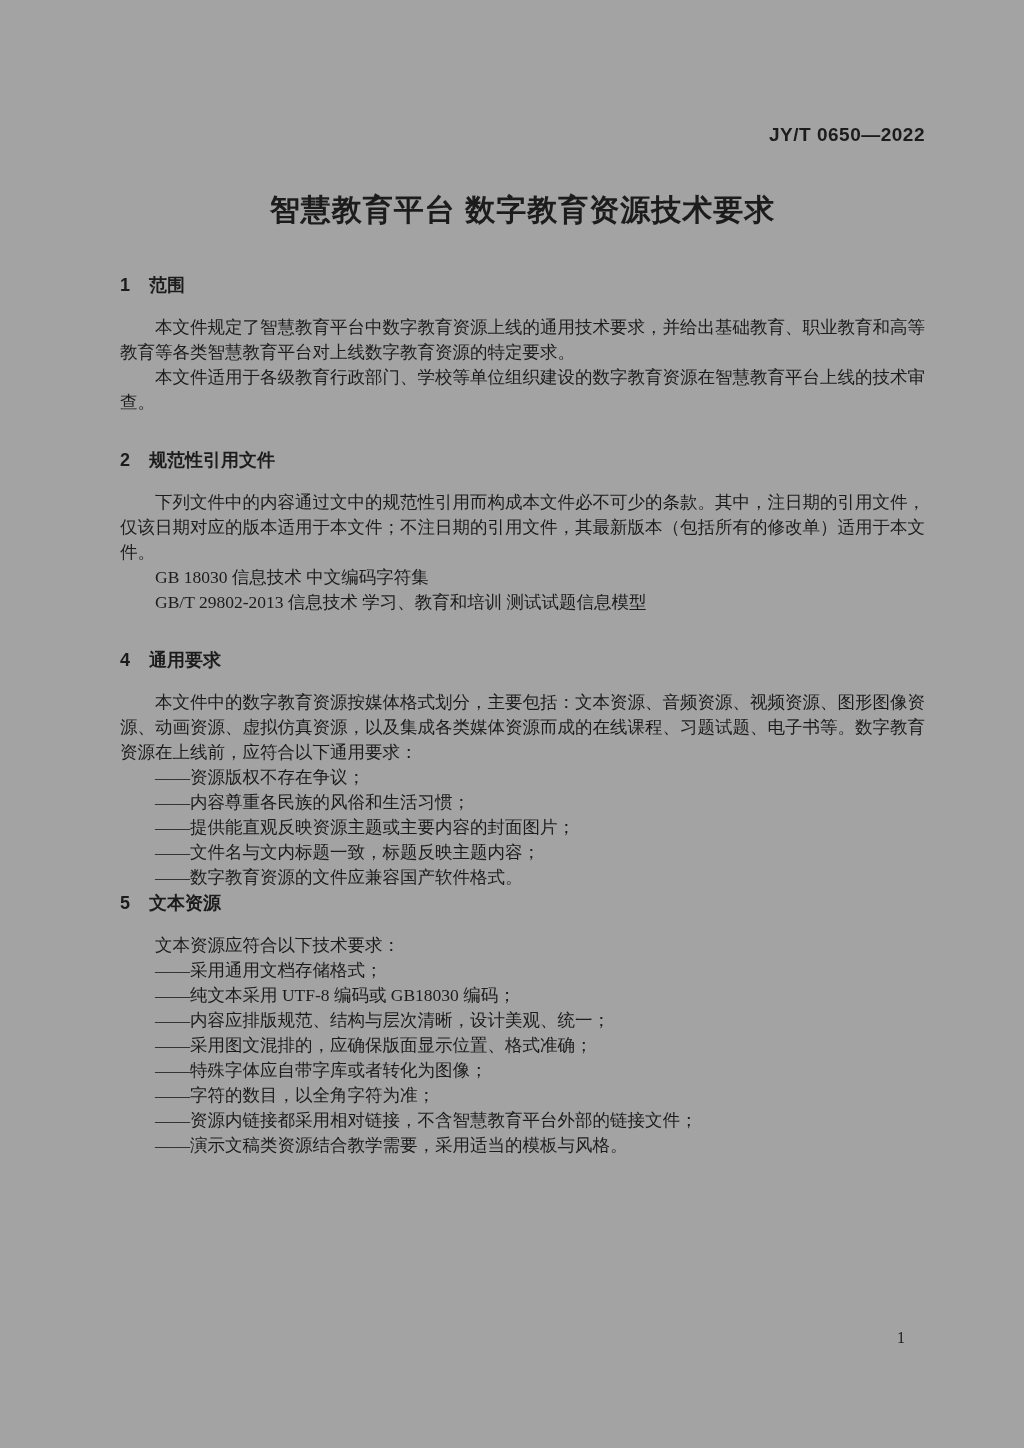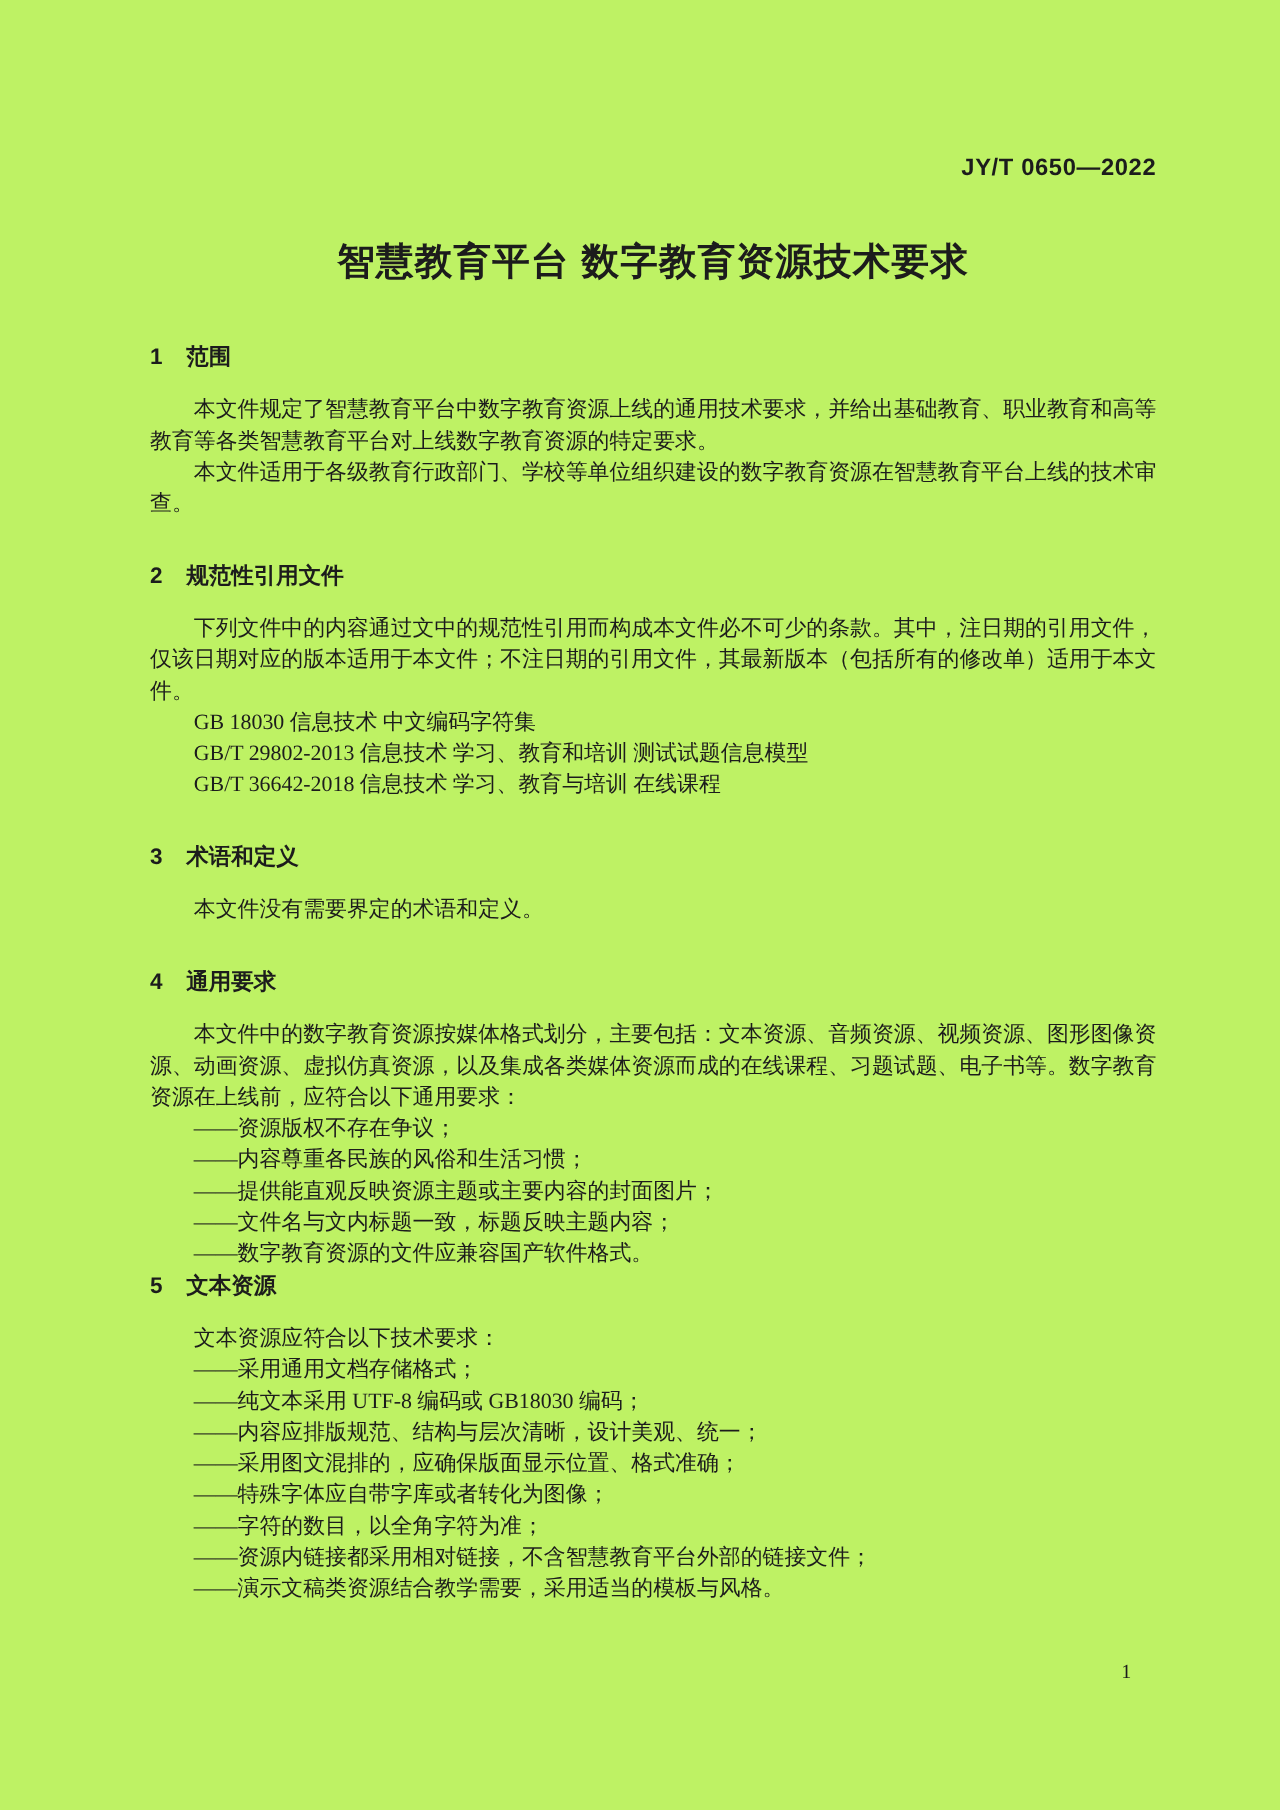--- a/index.html
+++ b/index.html
@@ -12,7 +12,7 @@
   .page {
     position: relative;
     width: 1024px; height: 1448px;
-    background: #bef264;
+    background: #a3a3a3;
     padding: 122px 99px 0 120px;
     overflow: hidden;
   }

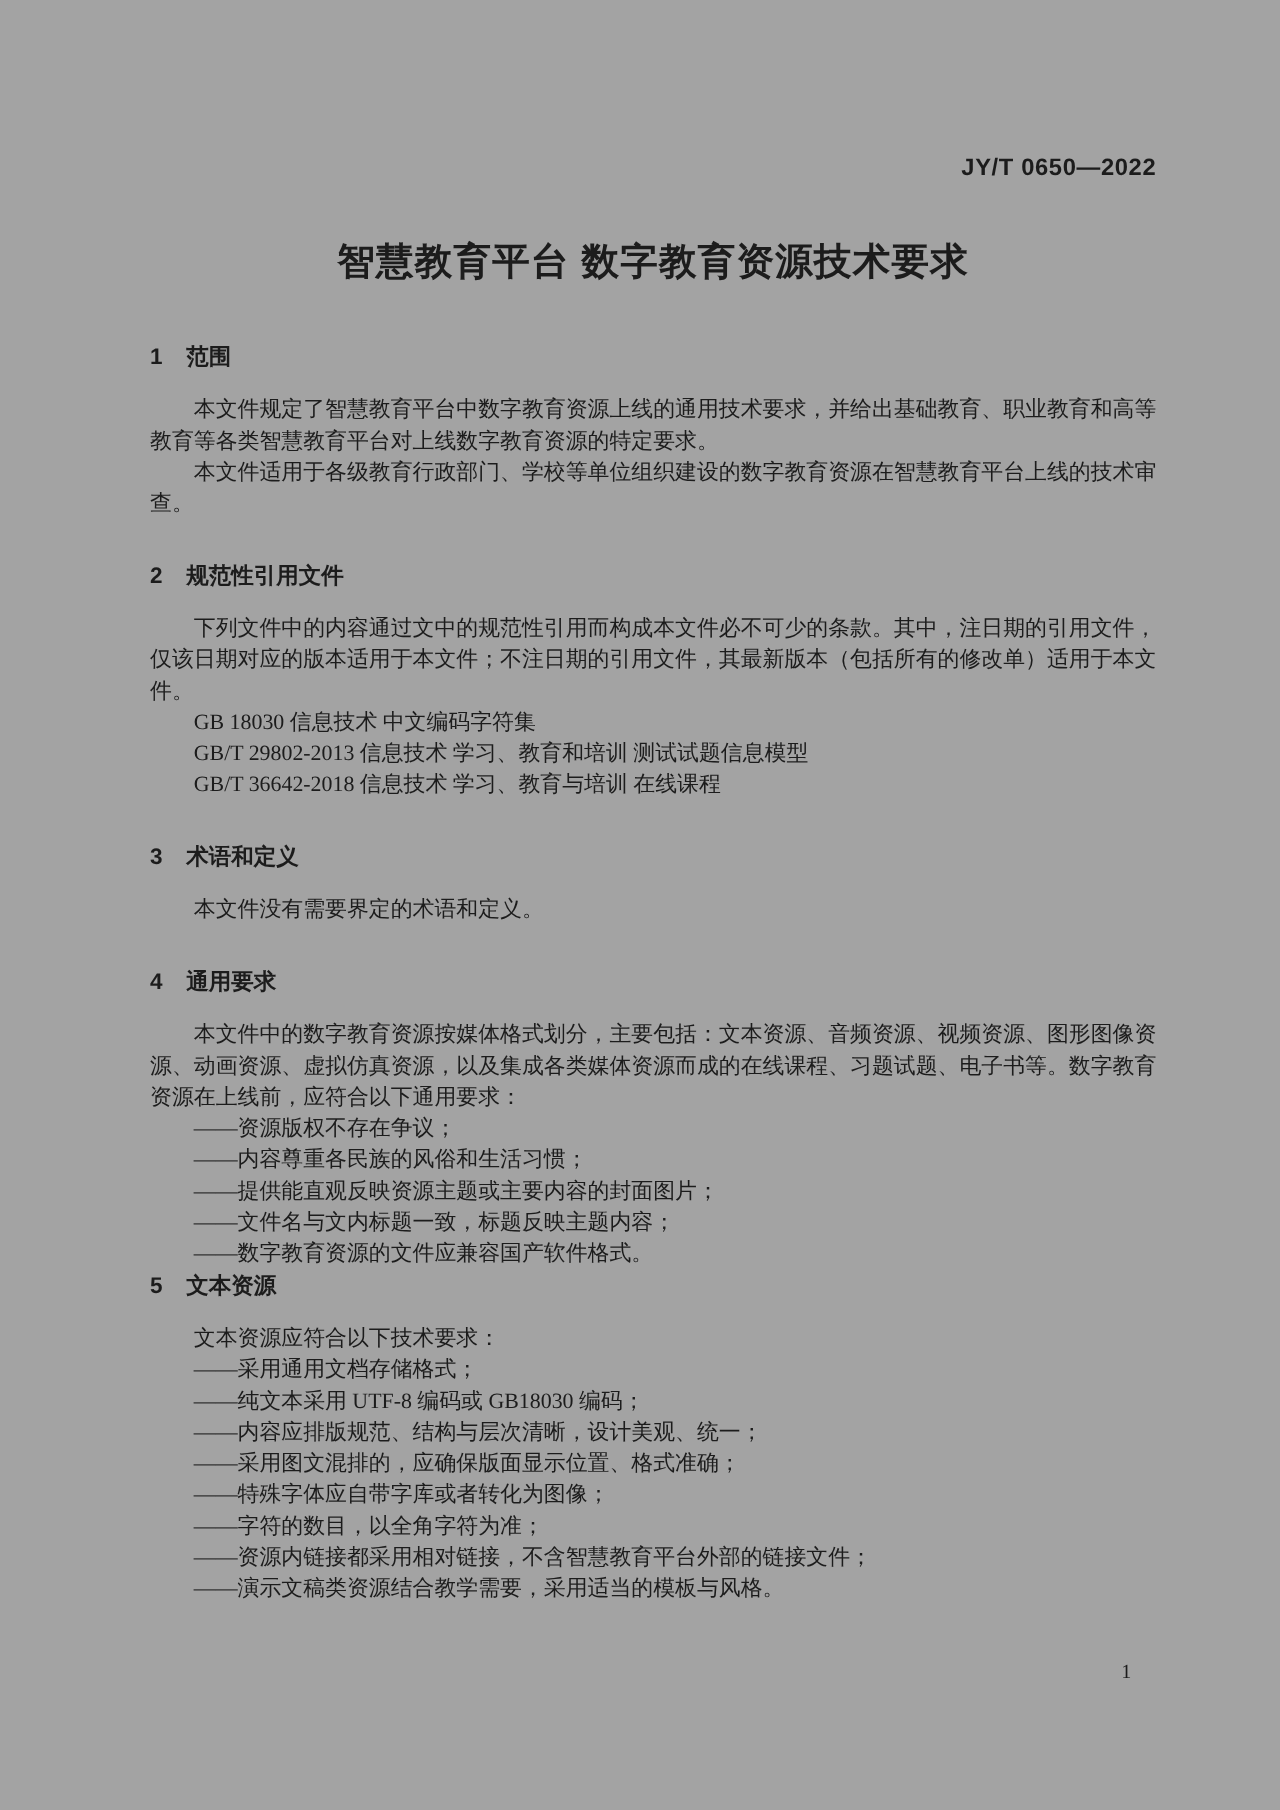--- a/index.html
+++ b/index.html
@@ -87,7 +87,6 @@
     <p class="body-text indent">下列文件中的内容通过文中的规范性引用而构成本文件必不可少的条款。其中，注日期的引用文件，仅该日期对应的版本适用于本文件；不注日期的引用文件，其最新版本（包括所有的修改单）适用于本文件。</p>
     <p class="ref-line">GB 18030 信息技术 中文编码字符集</p>
     <p class="ref-line">GB/T 29802-2013 信息技术 学习、教育和培训 测试试题信息模型</p>
-    <p class="ref-line">GB/T 36642-2018 信息技术 学习、教育与培训 在线课程</p>
   </section>
 
   <section>

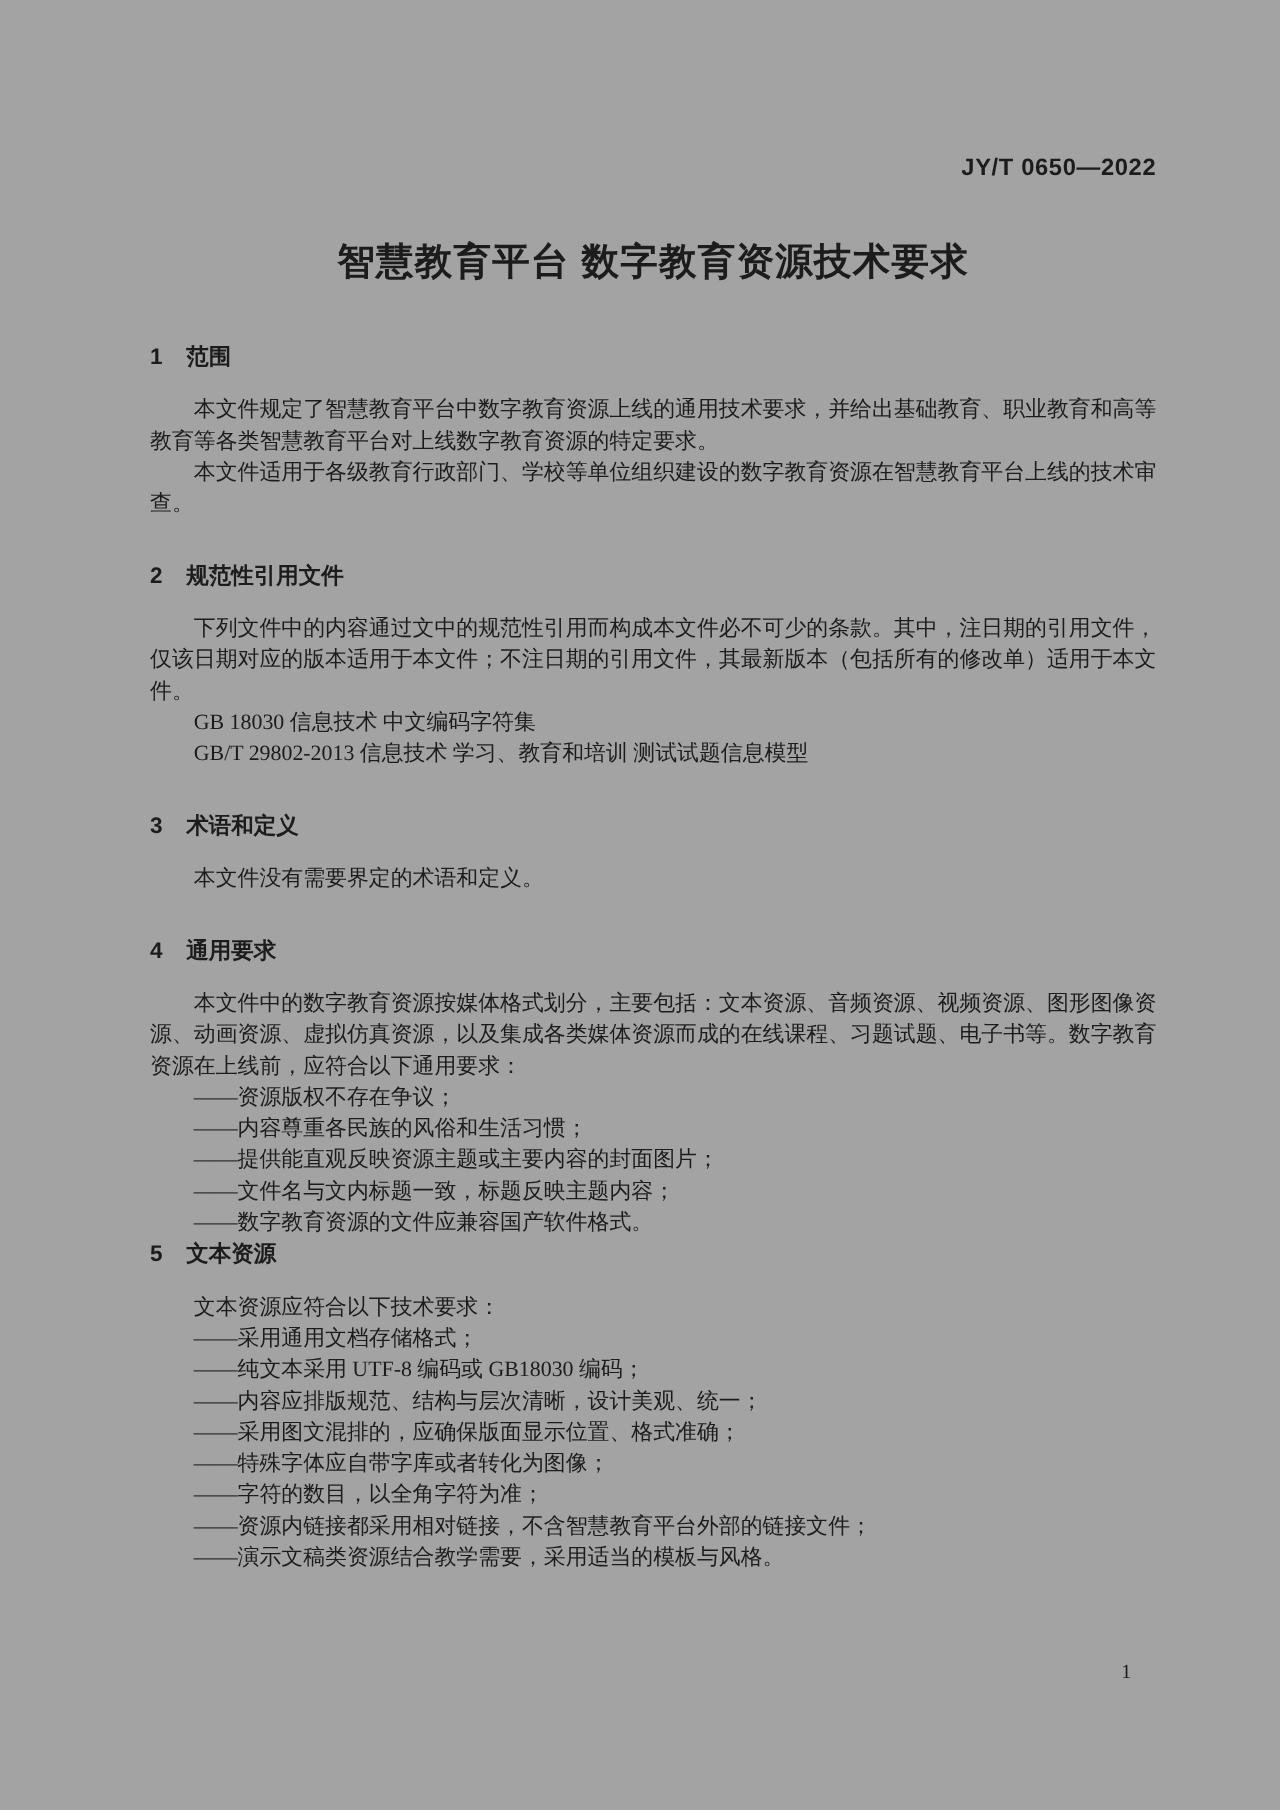--- a/index.html
+++ b/index.html
@@ -89,10 +89,6 @@
     <p class="ref-line">GB/T 29802-2013 信息技术 学习、教育和培训 测试试题信息模型</p>
   </section>
 
-  <section>
-    <h2 class="section-heading"><span class="sec-num">3</span><span>术语和定义</span></h2>
-    <p class="body-text indent">本文件没有需要界定的术语和定义。</p>
-  </section>
 
   <section>
     <h2 class="section-heading"><span class="sec-num">4</span><span>通用要求</span></h2>

